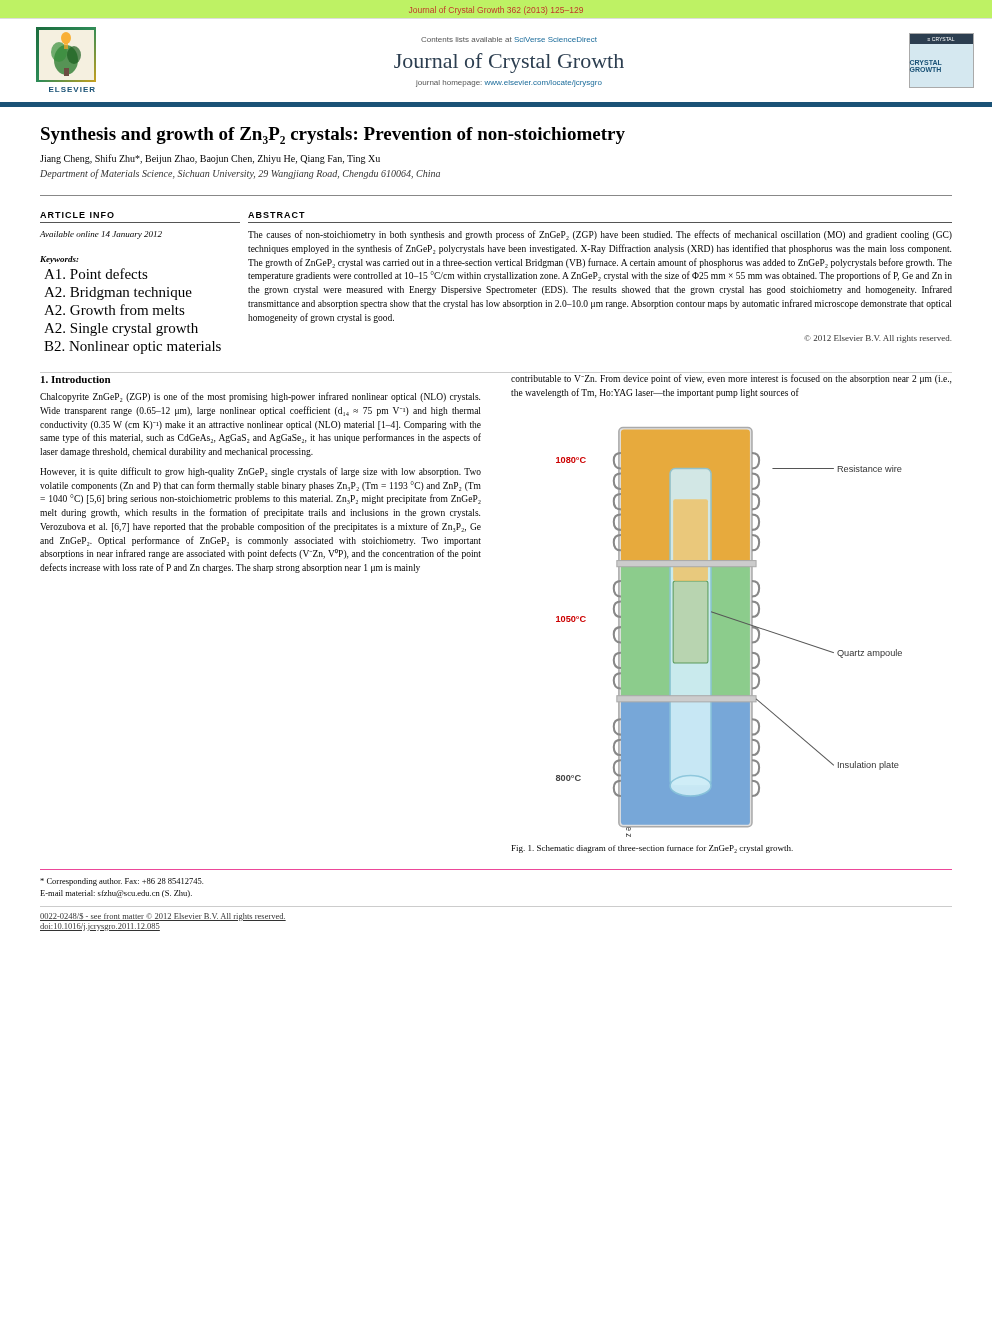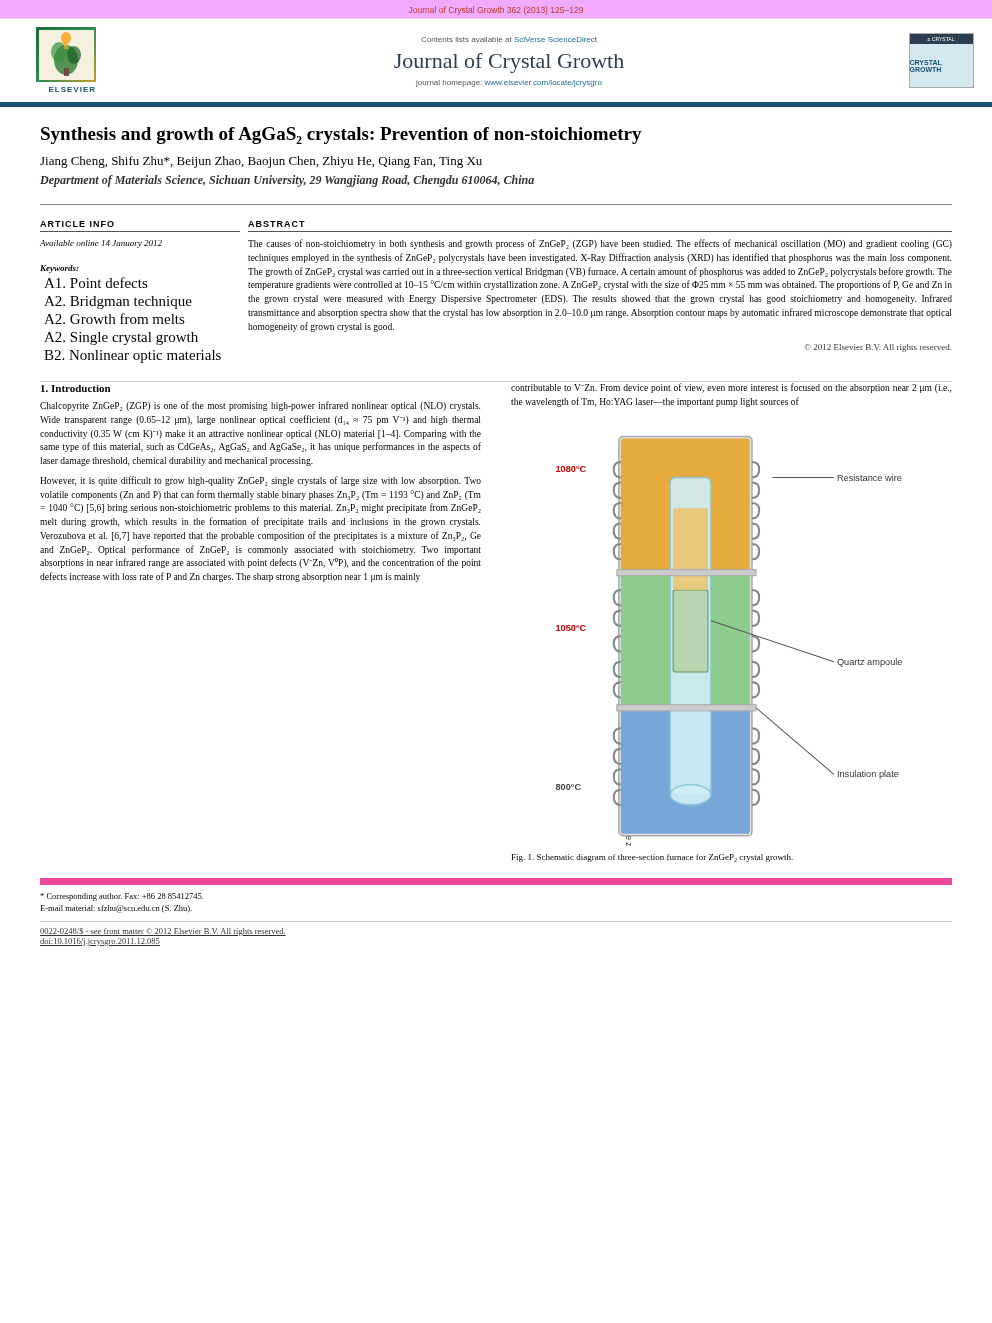--- a/index.html
+++ b/index.html
@@ -250,7 +250,7 @@
       text-align: center;
       font-size: 8.5px;
       color: #c0392b;
-      background: #f0abfc;
+      background: #bef264;
       padding: 5px 0 3px;
       border-bottom: 1px solid #ddd;
       font-family: Arial, sans-serif;

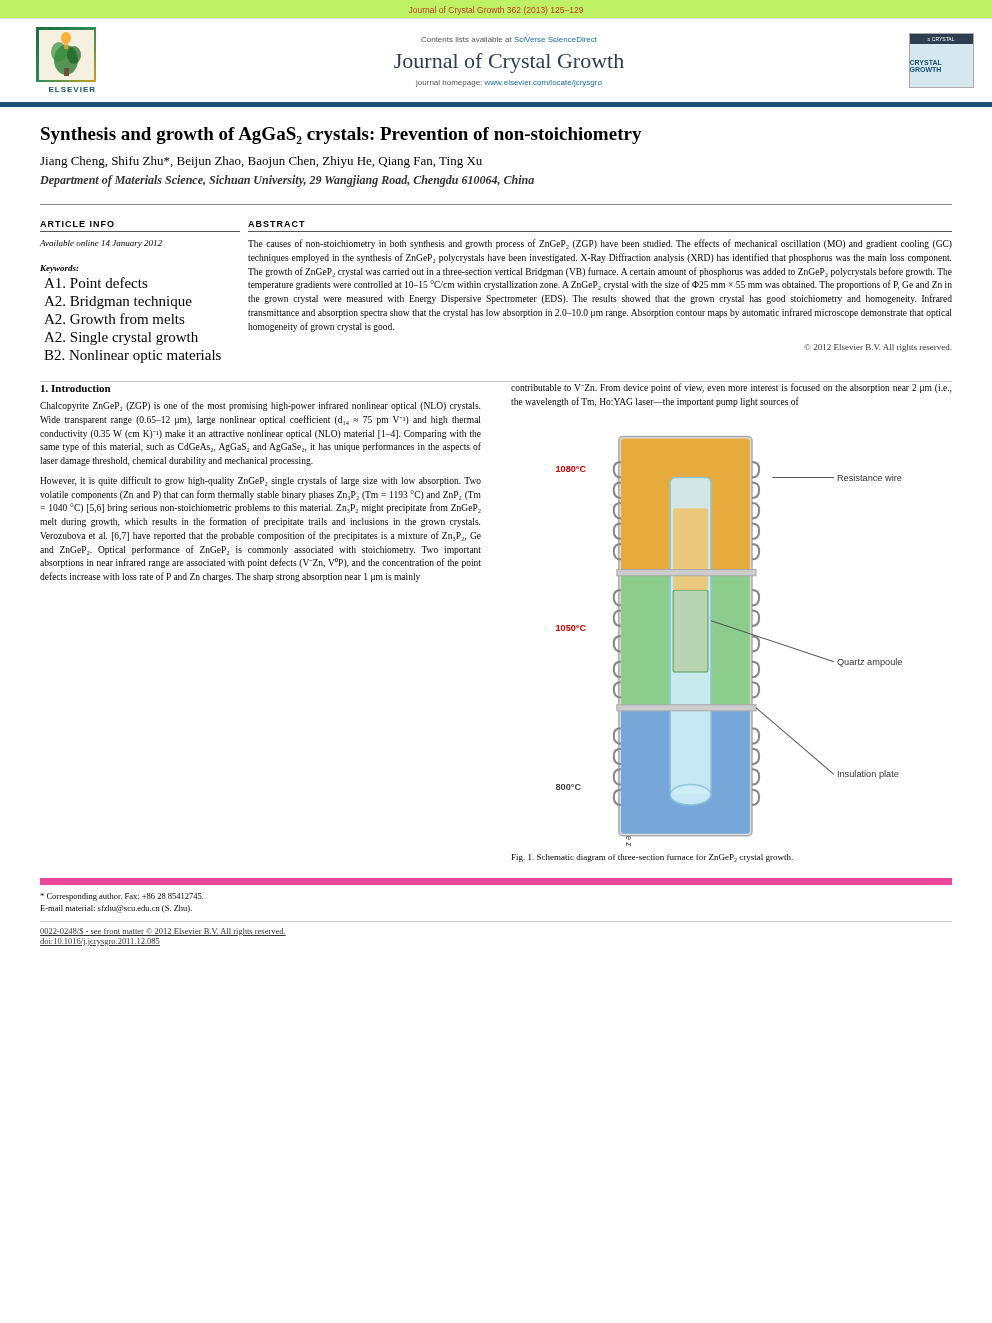--- a/index.html
+++ b/index.html
@@ -306,7 +306,7 @@
 
 <div class="article-container">
 
-  <div class="article-title">Synthesis and growth of AgGaS₂ crystals: Prevention of non-stoichiometry</div>
+  <div class="article-title">Synthesis and growth of Zn₃P₂ crystals: Prevention of non-stoichiometry</div>
 
   <div class="authors">
     <span>Jiang Cheng, Shifu Zhu*, Beijun Zhao, Baojun Chen, Zhiyu He, Qiang Fan, Ting Xu</span>

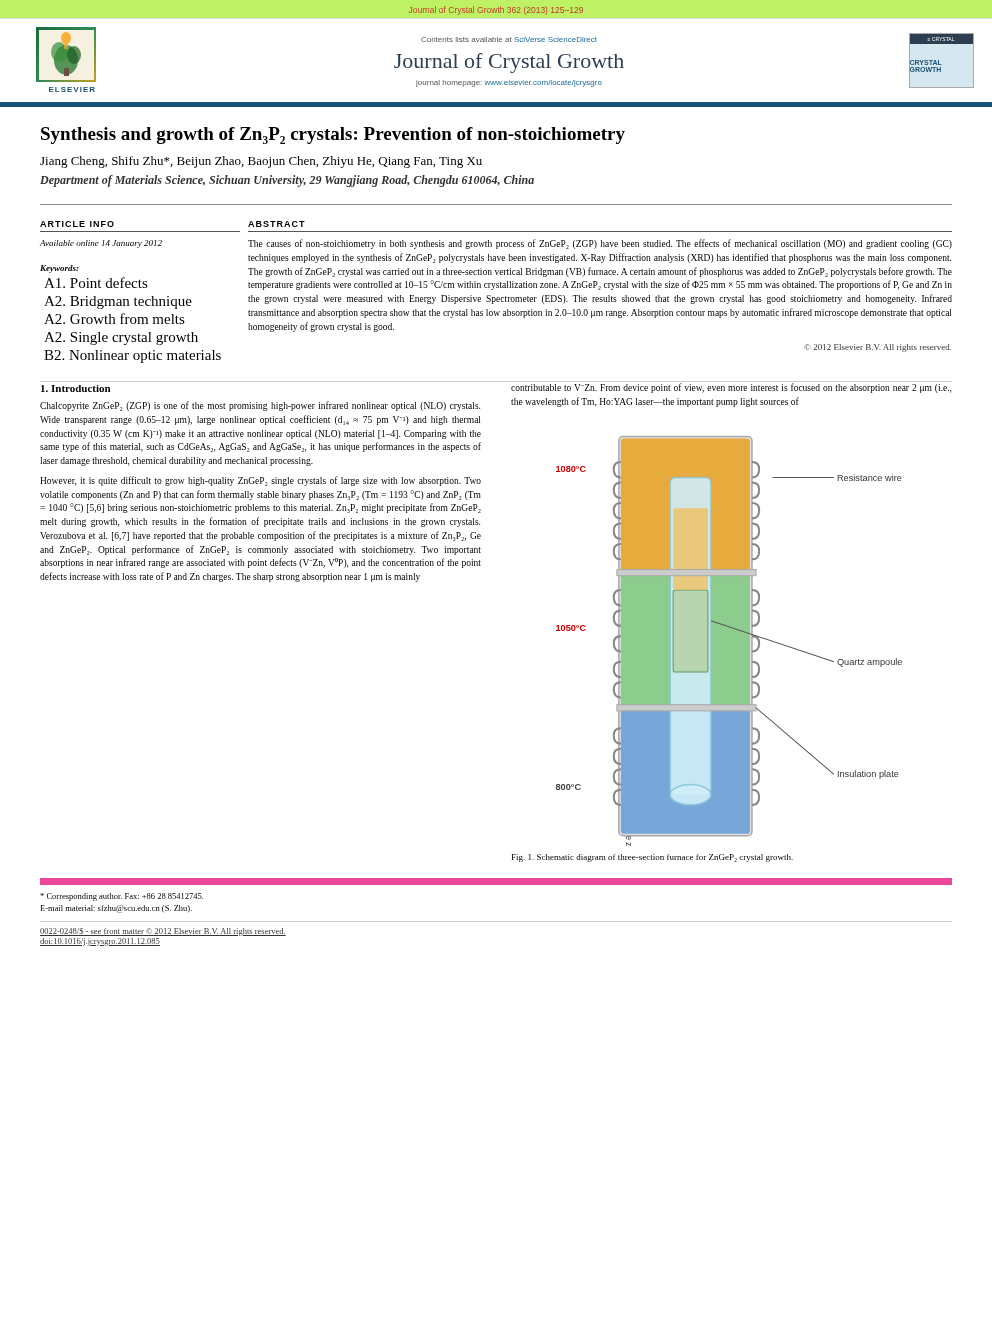--- a/index.html
+++ b/index.html
@@ -127,7 +127,7 @@
       font-family: 'Times New Roman', serif;
     }
     .authors {
-      font-size: 13px;
+      font-size: 10px;
       color: #000;
       margin-bottom: 4px;
     }

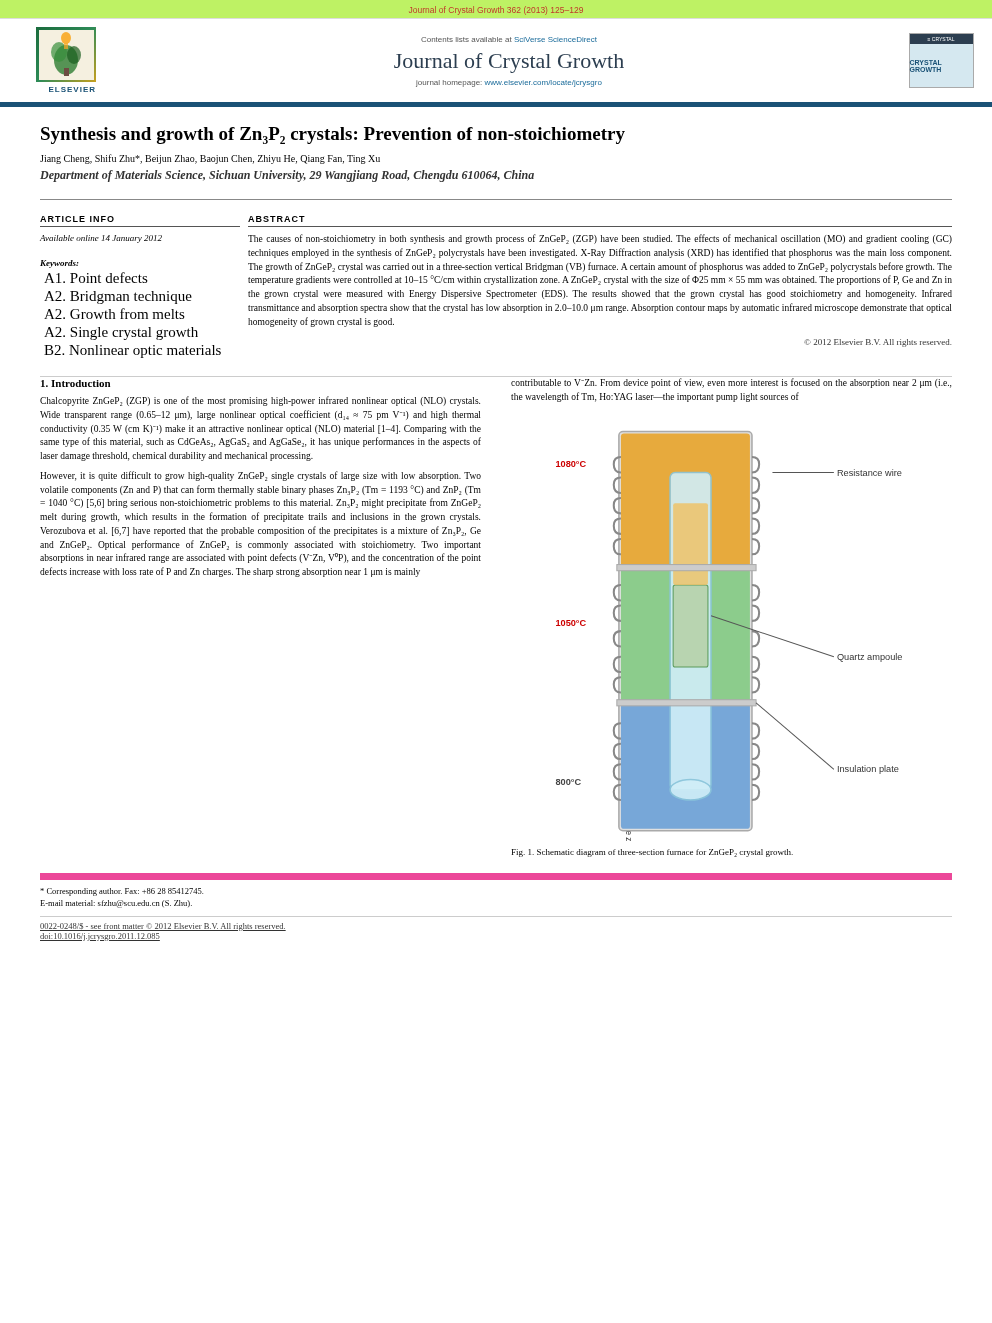--- a/index.html
+++ b/index.html
@@ -133,10 +133,9 @@
     }
     .affiliation {
       font-style: italic;
-      font-size: 12px;
+      font-size: 10px;
       color: #333;
       margin-bottom: 16px;
-      font-weight: bold;
     }
     .two-col {
       display: flex;

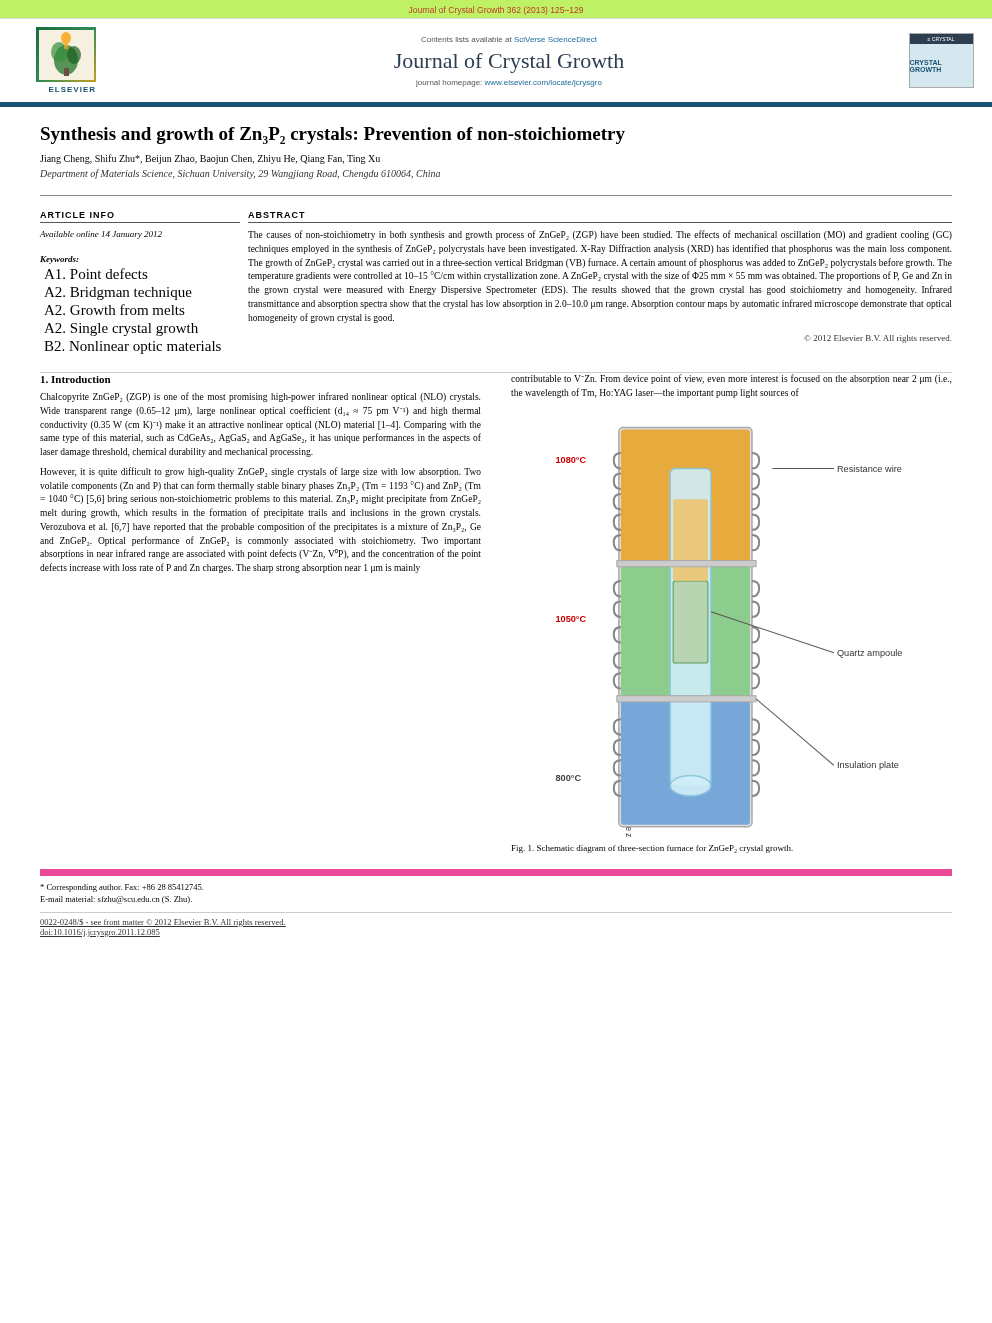--- a/index.html
+++ b/index.html
@@ -229,7 +229,7 @@
       text-align: justify;
     }
     .footnote-section {
-      border-top: 7px solid #ec4899;
+      border-top: 1px solid #ec4899;
       padding-top: 6px;
       margin: 0 40px;
       font-size: 8.5px;

